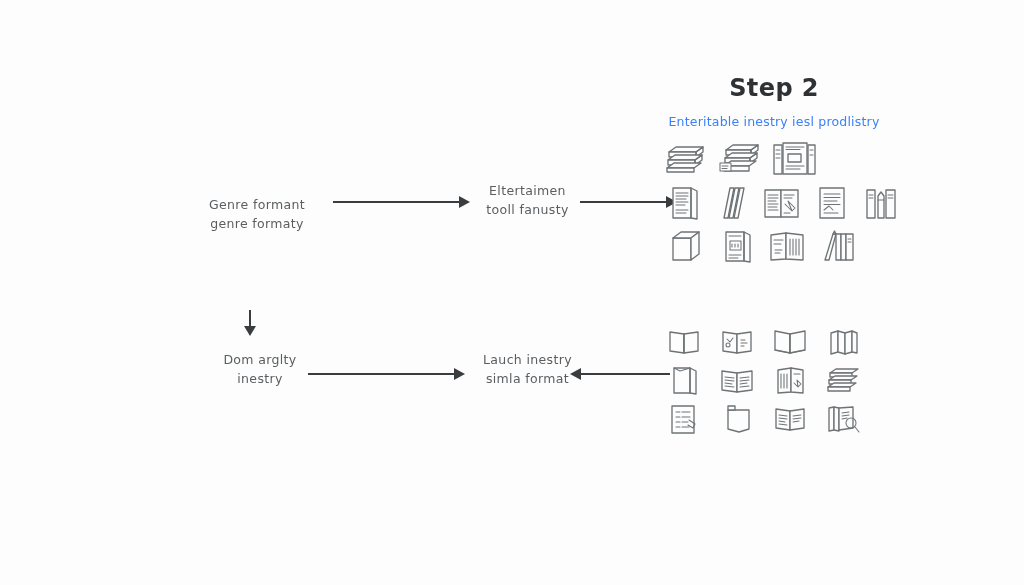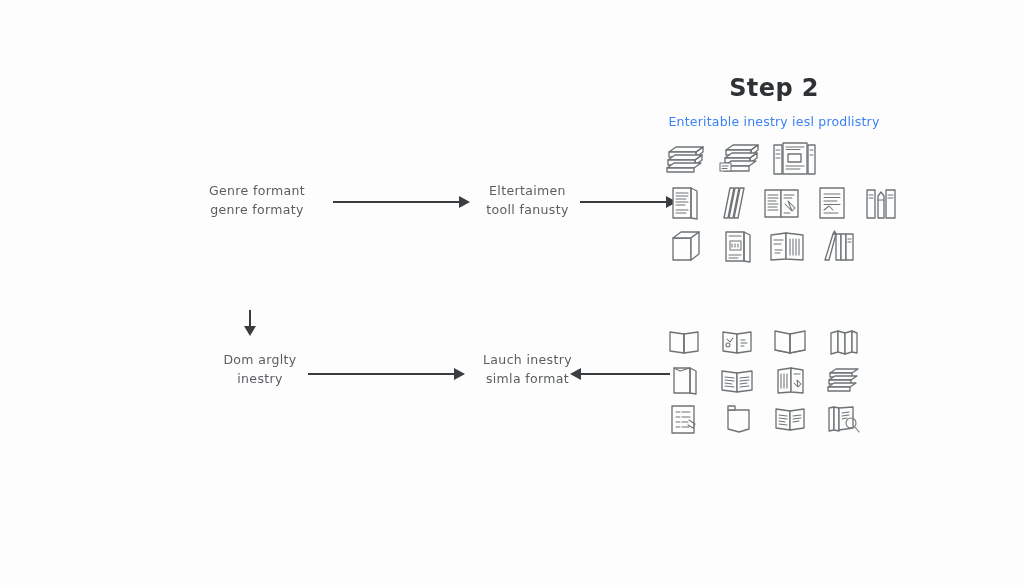--- a/index.html
+++ b/index.html
@@ -36,7 +36,7 @@
   }
   .node .line { display: block; }
 
-  #node-genre      { left: 182px; top: 181px; width: 150px; }
+  #node-genre      { left: 182px; top: 195px; width: 150px; }
   #node-entertain  { left: 460px; top: 181px; width: 135px; }
   #node-dom        { left: 190px; top: 350px; width: 140px; }
   #node-lauch      { left: 460px; top: 350px; width: 135px; }

